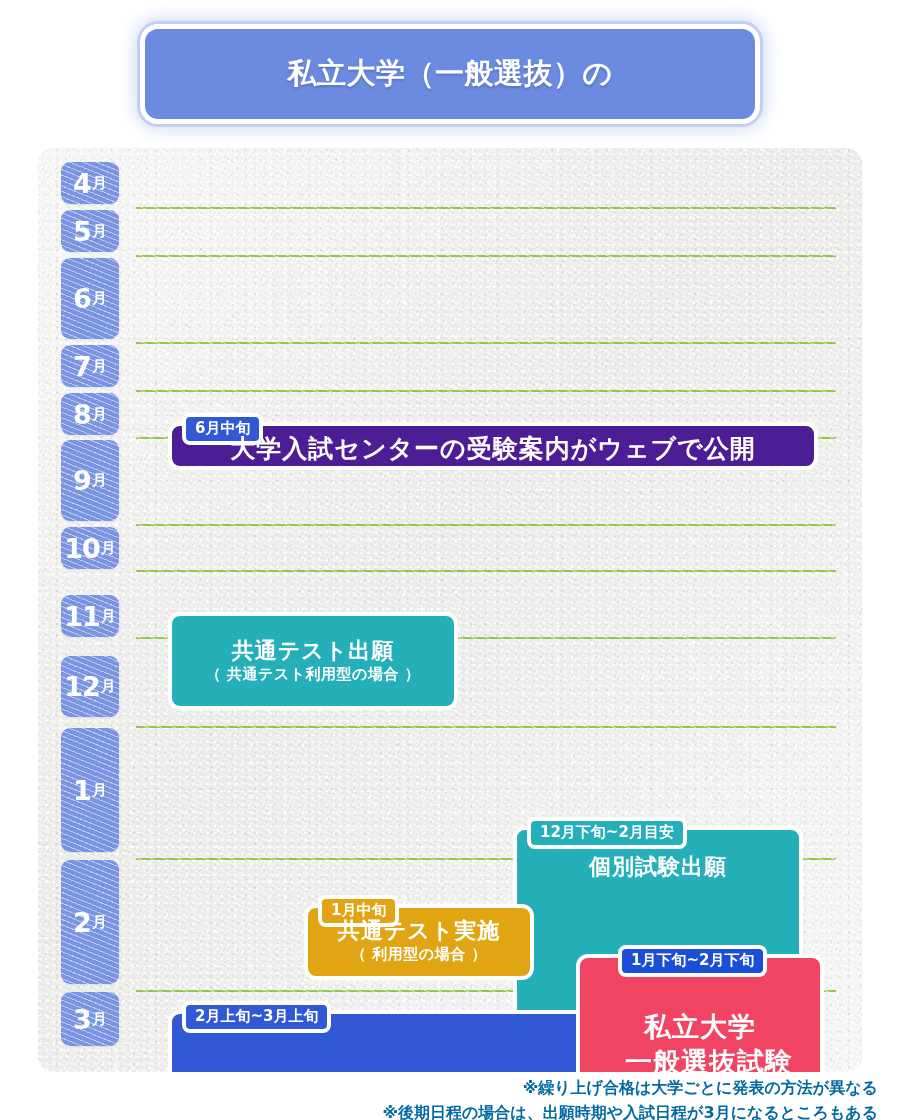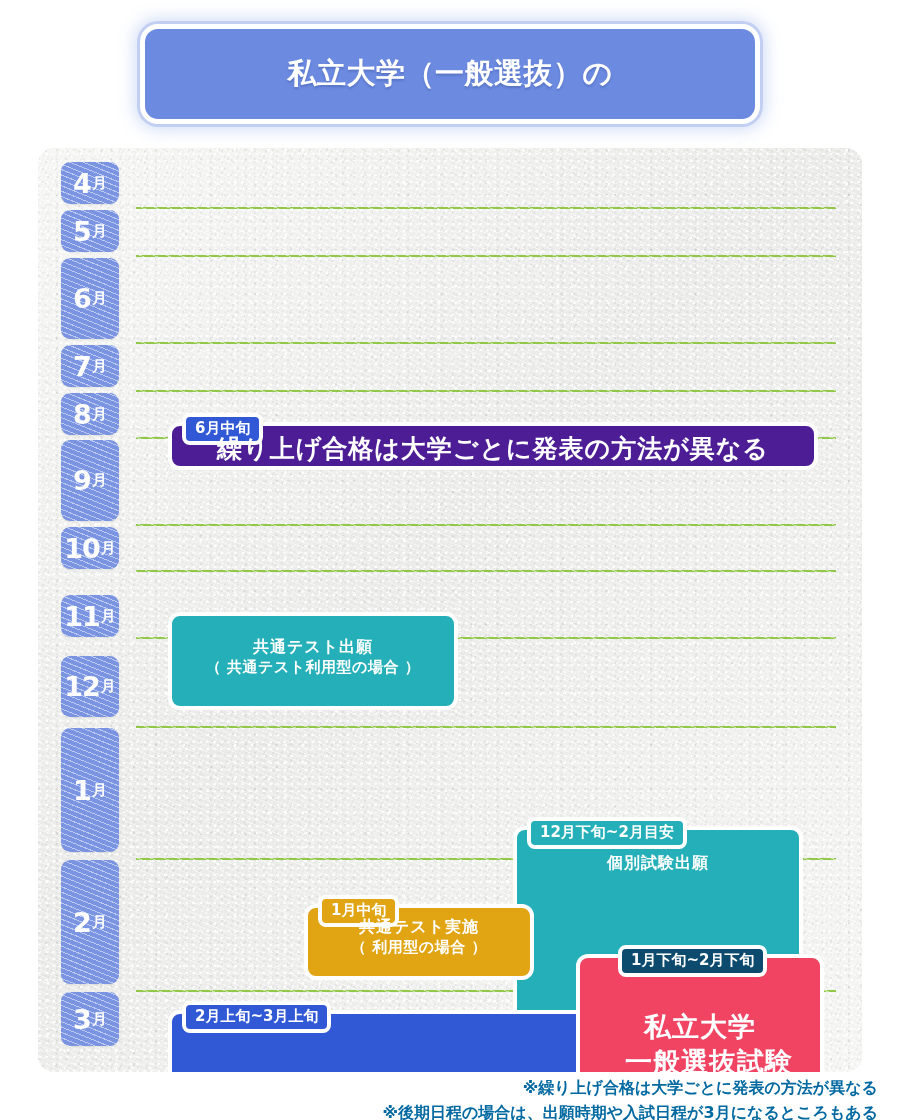--- a/index.html
+++ b/index.html
@@ -214,7 +214,7 @@
     <div class="event" id="ev-june">
       <div class="ev-date">6月中旬</div>
       <div class="ev-body">
-        <div class="ev-title">繰り上げ合格は大学ごとに発表の方法が異なる</div>
+        <div class="ev-title">大学入試センターの受験案内がウェブで公開</div>
       </div>
     </div>
 

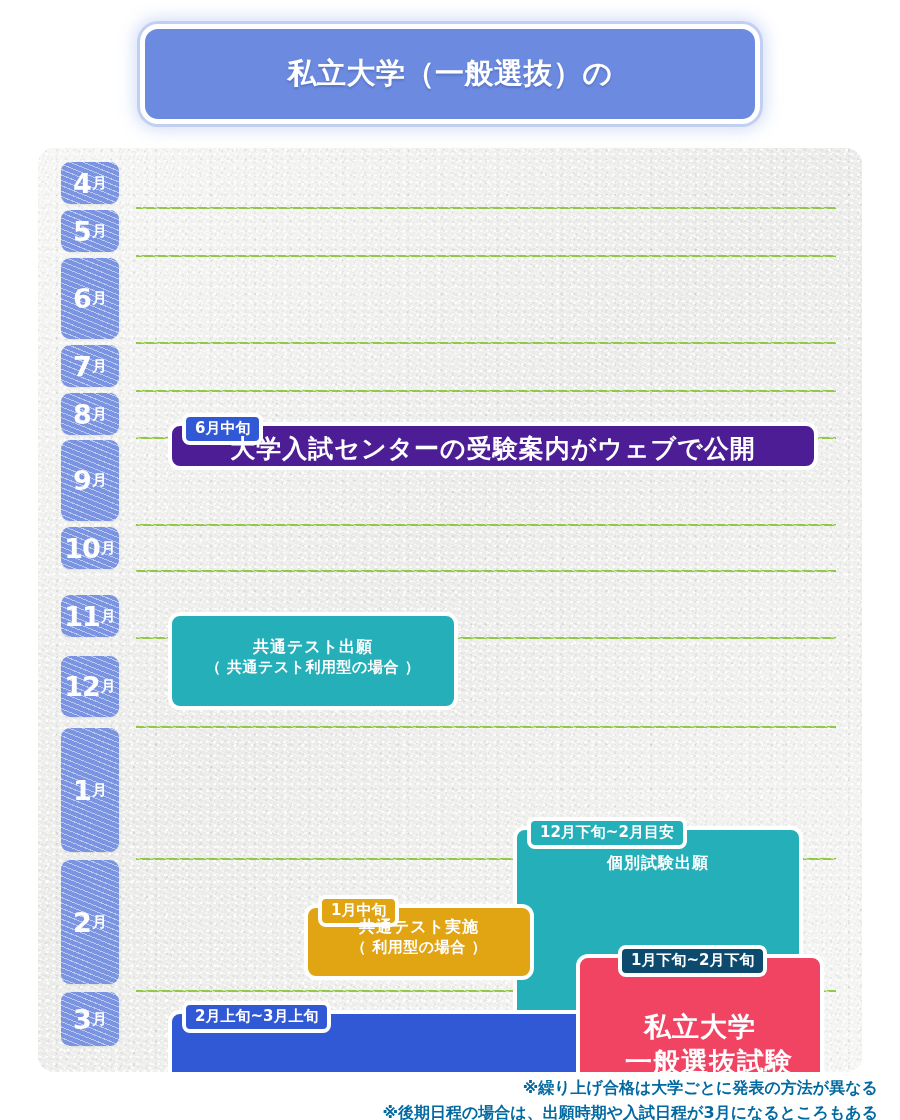--- a/index.html
+++ b/index.html
@@ -92,7 +92,7 @@
     position:absolute;left:0;right:0;
     text-align:center;
   }
-  .ev-title{font-size:16px;font-weight:bold;line-height:1.15;letter-spacing:1px;}
+  .ev-title{font-size:22px;font-weight:bold;line-height:1.15;letter-spacing:1px;}
   .ev-sub{font-size:15px;font-weight:bold;line-height:1.3;margin-top:2px;letter-spacing:.5px;}
 
   

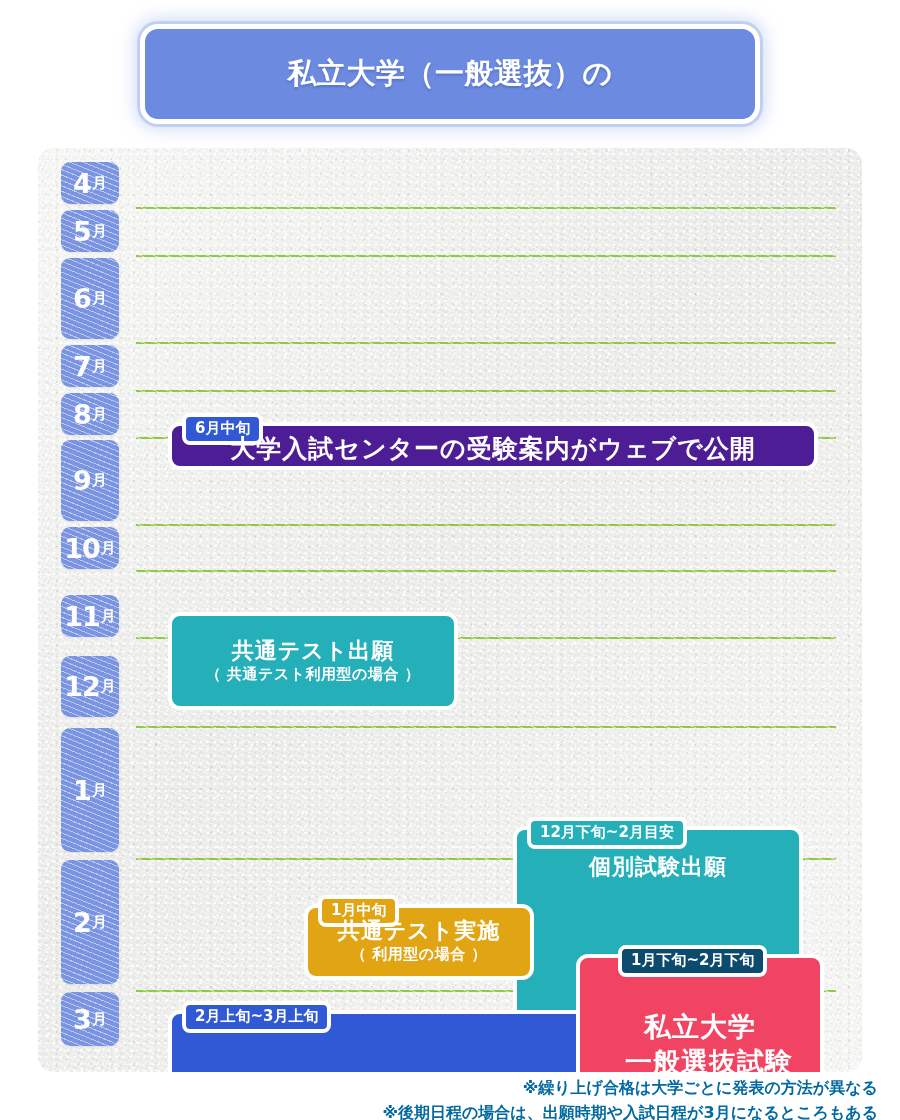--- a/index.html
+++ b/index.html
@@ -114,7 +114,7 @@
   #ev-jan .ev-body{top:10px;}
 
   #ev-pink{left:538px;top:806px;width:248px;height:176px;background:#f04462;}
-  #ev-pink .ev-date{background:#0c4a6e;}
+  #ev-pink .ev-date{background:#1d4ed8;}
   #ev-pink .ev-date{left:38px;}
   #ev-pink .ev-body{top:52px;}
   #ev-pink .ev-title{font-size:27px;line-height:1.28;}

